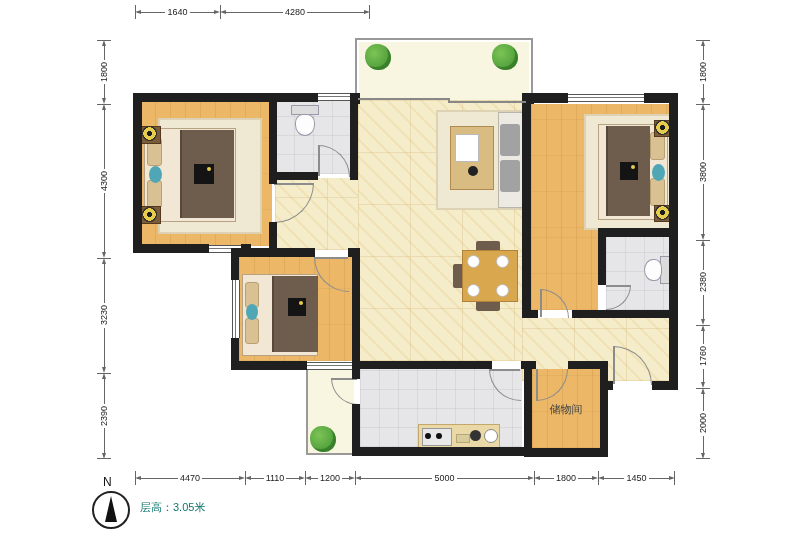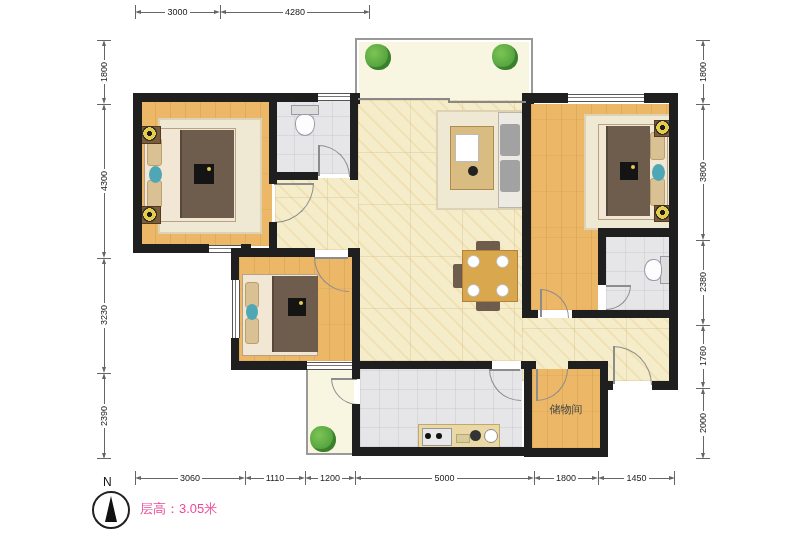--- a/index.html
+++ b/index.html
@@ -82,7 +82,7 @@
         <span class="tick t-l"></span>
         <span class="arr a-l"></span>
         <span class="ln"></span>
-        <span class="lab">3000</span>
+        <span class="lab">1640</span>
         <span class="ln"></span>
         <span class="arr a-r"></span>
       </div>

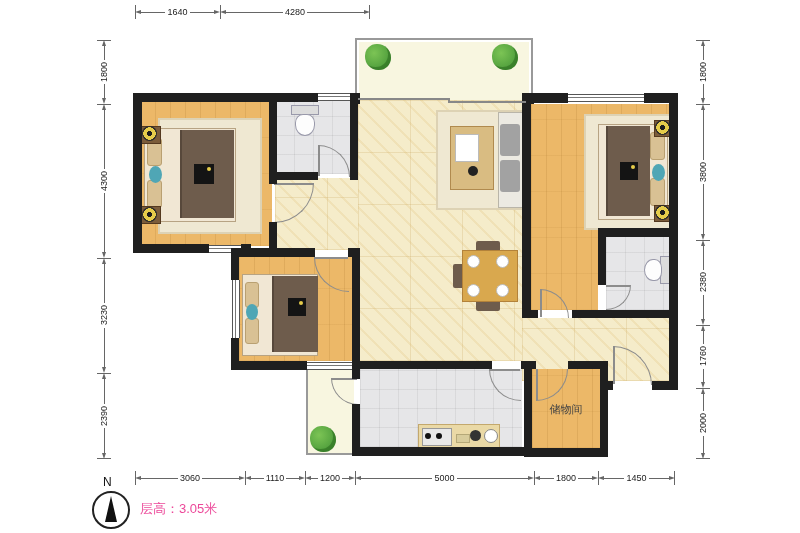--- a/index.html
+++ b/index.html
@@ -102,7 +102,7 @@
         <span class="tick t-l"></span>
         <span class="arr a-l"></span>
         <span class="ln"></span>
-        <span class="lab">3060</span>
+        <span class="lab">4470</span>
         <span class="ln"></span>
         <span class="arr a-r"></span>
       </div>

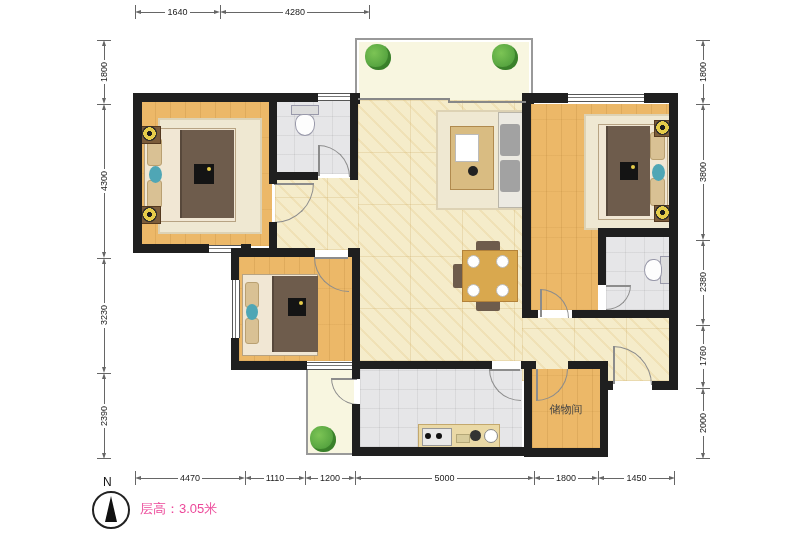--- a/index.html
+++ b/index.html
@@ -376,7 +376,7 @@
   <div class="abs" style="left:484px;top:429px;width:12px;height:12px;background:#fff;border:1px solid #888;border-radius:50%;z-index:4;"></div>
 
   <div class="lbl" style="left:532px;top:402px;width:68px;text-align:center;font-size:11px;">储物间</div>
-  <div class="lbl" style="left:140px;top:500px;font-size:13px;color:#ec4899;">层高：3.05米</div>
+  <div class="lbl" style="left:140px;top:500px;font-size:11px;color:#0f766e;">层高：3.05米</div>
 
   <div class="lbl" style="left:103px;top:475px;font-size:12px;color:#111;">N</div>
   <div class="compass" style="left:92px;top:491px;">

